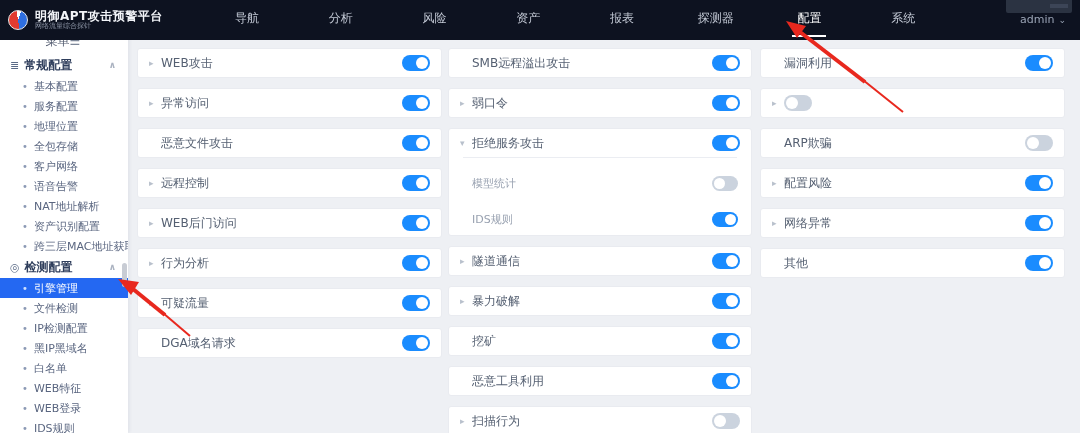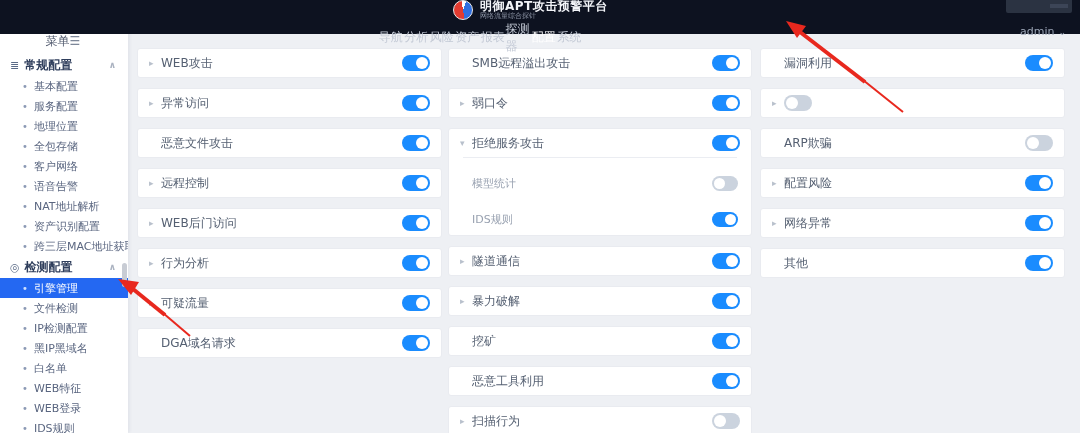--- a/index.html
+++ b/index.html
@@ -7,8 +7,8 @@
   body { font-family:"DejaVu Sans","Liberation Sans",sans-serif; background:#eef0f4; position:relative; }
 
   
-  .topnav { position:absolute; left:0; top:0; width:1080px; height:34px; background:#0d1220;
-            display:flex; align-items:center; z-index:5;flex-direction:column; }
+  .topnav { position:absolute; left:0; top:0; width:1080px; height:40px; background:#0d1220;
+            display:flex; align-items:center; z-index:5; }
   .brand { display:flex; align-items:center; gap:7px; padding-left:8px; width:190px; flex:none; }
   .logo { width:20px; height:20px; border-radius:50%; flex:none; border:1px solid #e8e8e8;
           background:conic-gradient(from 210deg at 50% 50%, #e23b30 0deg 140deg, #ffffff 140deg 170deg,

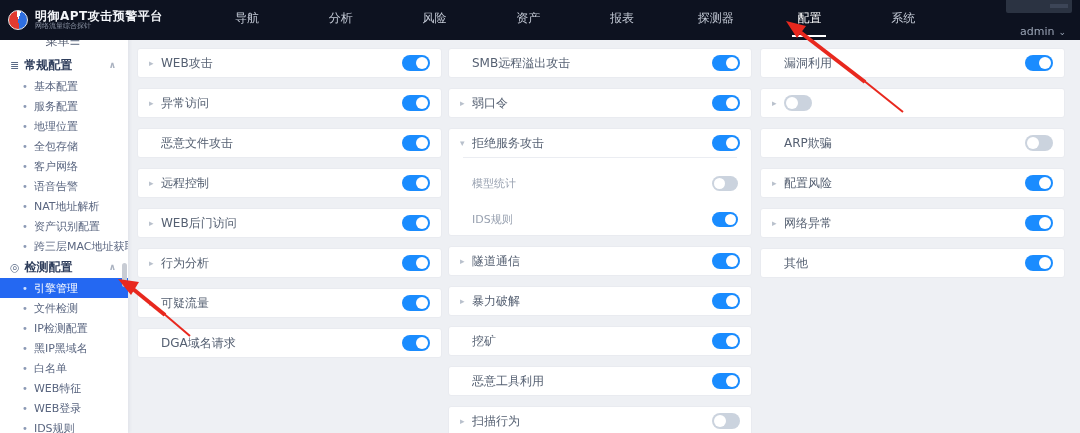--- a/index.html
+++ b/index.html
@@ -22,7 +22,7 @@
   .nav-item.active { color:#ffffff; }
   .nav-item.active::after { content:""; position:absolute; bottom:1px; left:50%; transform:translateX(-50%);
               width:34px; height:2px; background:#ffffff; }
-  .user-box { position:absolute; right:14px; top:12px; height:28px; display:flex; flex-direction:column;
+  .user-box { position:absolute; right:14px; top:0; height:28px; display:flex; flex-direction:column;
               align-items:flex-end; justify-content:flex-end; padding-bottom:2px; }
   .redacted { position:absolute; right:8px; top:0; width:66px; height:13px; background:#2b3342;
               border-radius:0 0 2px 2px; }

